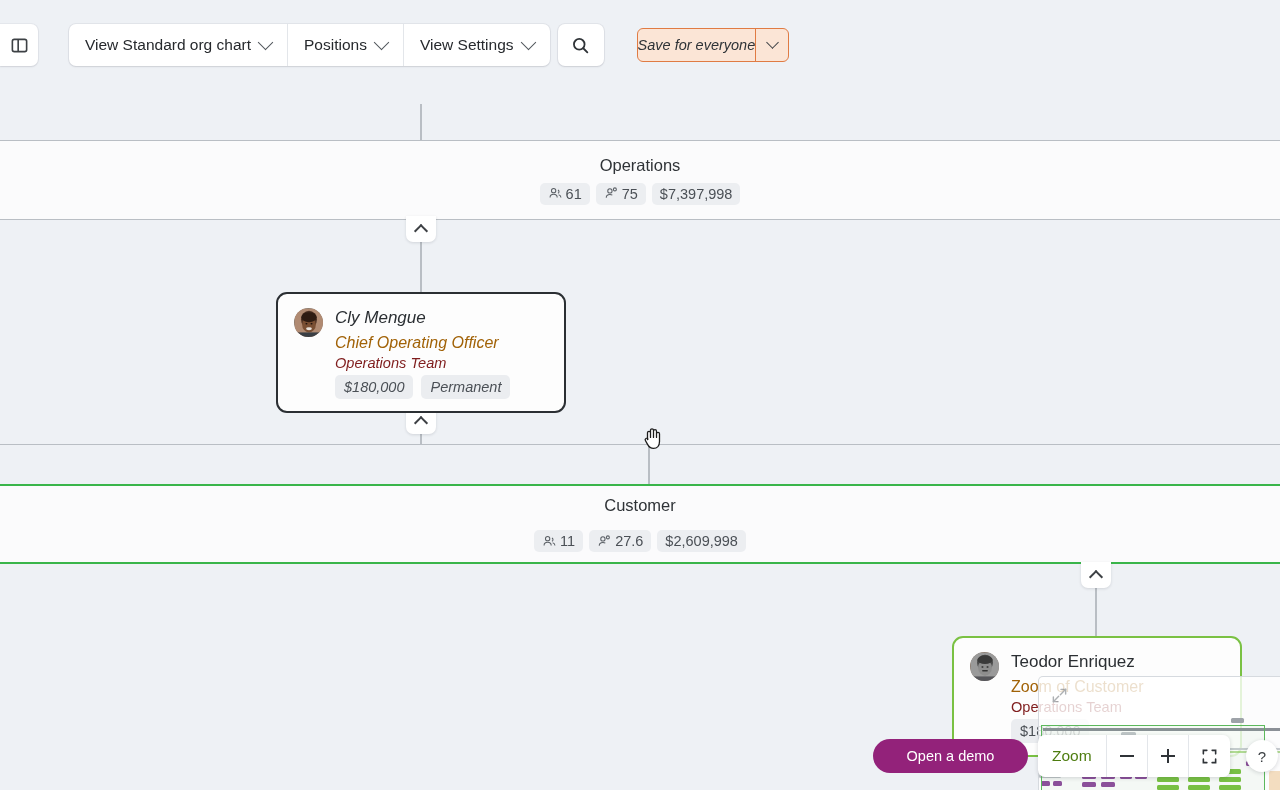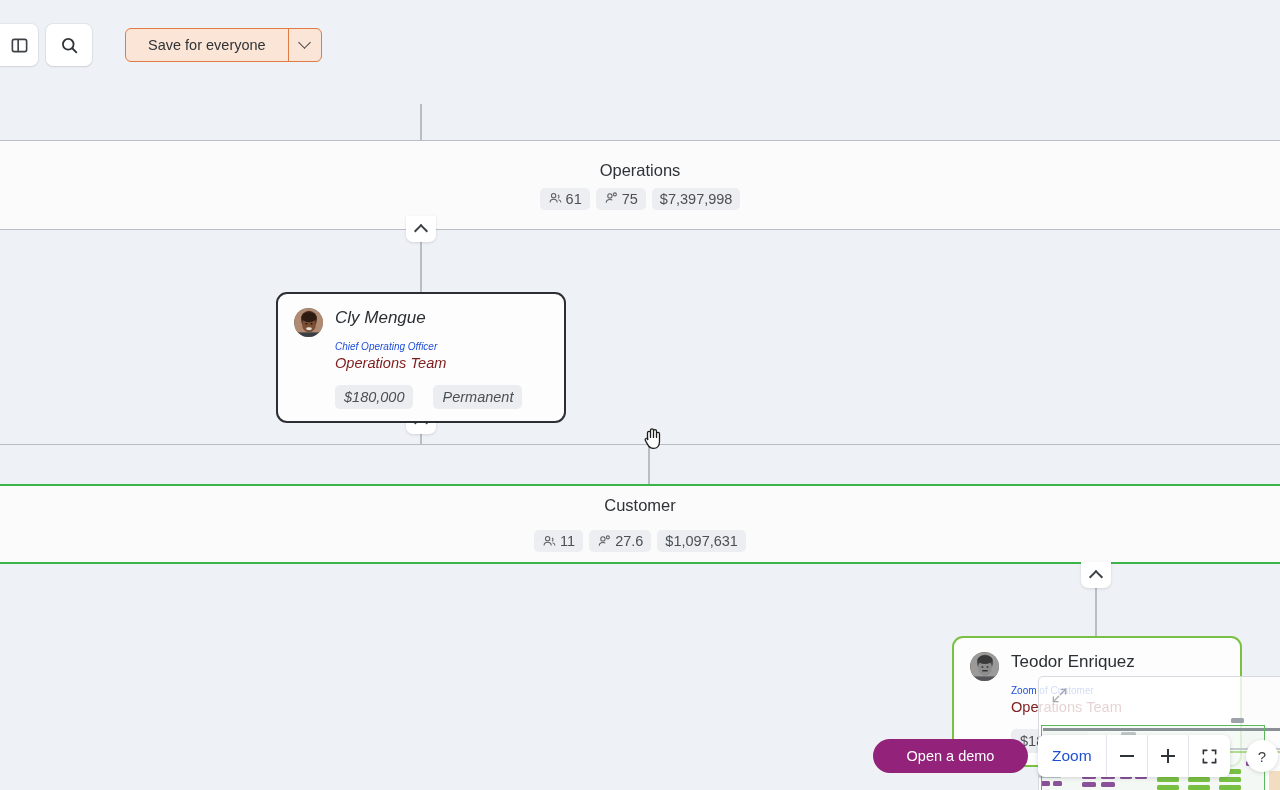--- a/index.html
+++ b/index.html
@@ -438,6 +438,20 @@
       </svg>
     </button>
 
+    <div class="seg-group">
+      <button class="seg-btn">
+        <span>View Standard org chart</span>
+        <span class="chev"></span>
+      </button>
+      <button class="seg-btn">
+        <span>Positions</span>
+        <span class="chev"></span>
+      </button>
+      <button class="seg-btn">
+        <span>View Settings</span>
+        <span class="chev"></span>
+      </button>
+    </div>
 
     <button class="search-btn">
       <svg width="19" height="19" viewBox="0 0 20 20">

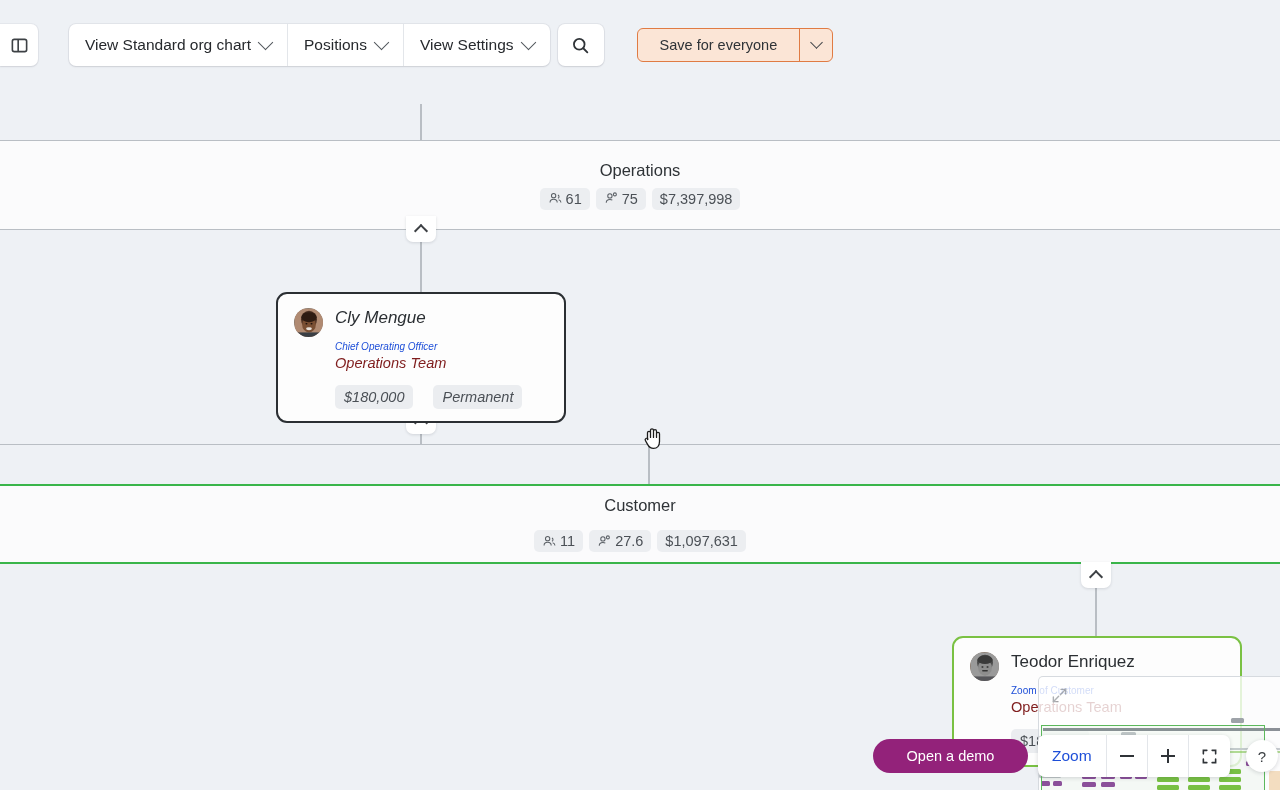--- a/index.html
+++ b/index.html
@@ -73,10 +73,11 @@
   }
   .save-label {
     display: flex; align-items: center;
-    padding: 0 22px;
+    padding: 0 0;
     font-size: 14.5px; color: #2f3337;
     border-right: 1.4px solid #e07b43;
     white-space: nowrap;
+    font-style: italic;
   }
   .save-caret {
     width: 32px; display: flex; align-items: center; justify-content: center;

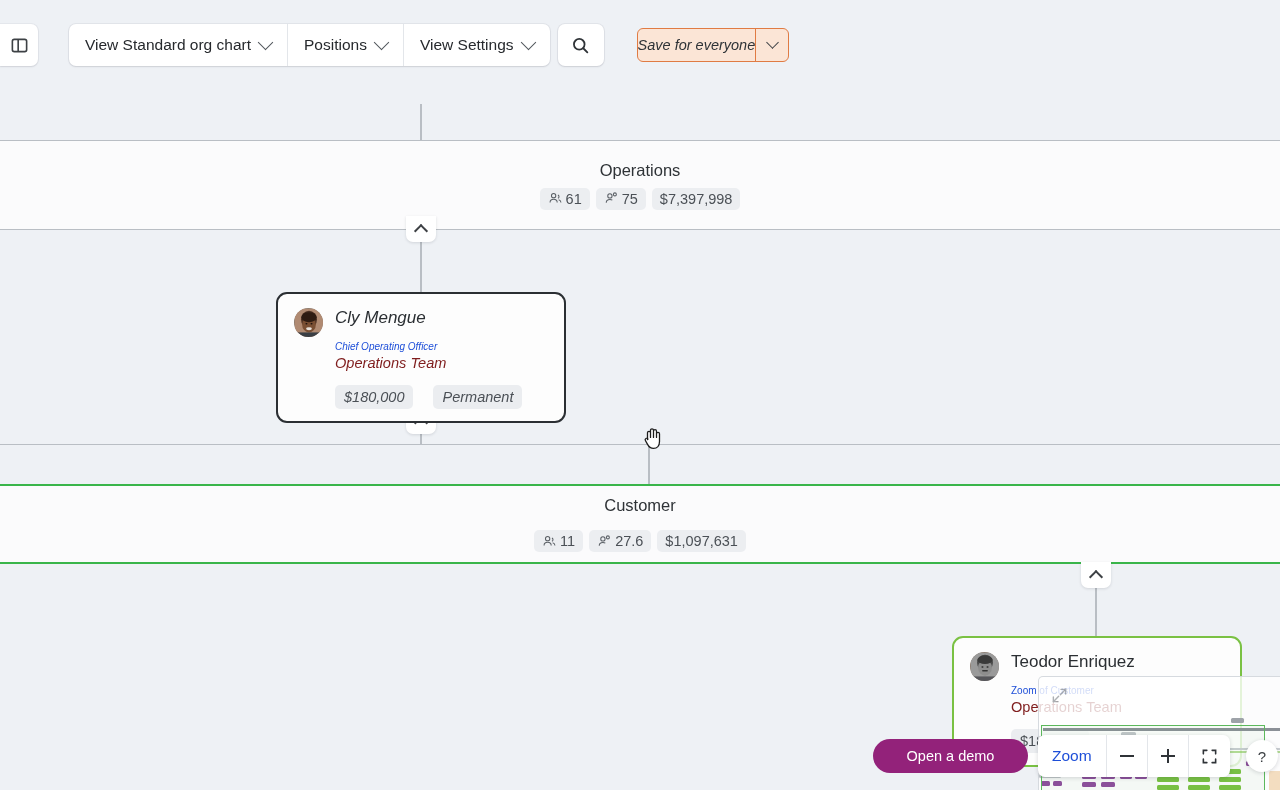--- a/index.html
+++ b/index.html
@@ -251,7 +251,7 @@
     <div class="gutter" style="top:14px; height:50px; border-bottom:1.5px solid #b9bec4;"></div>
     <div class="vline" style="left:420px; top:14px; height:50px;"></div>
 
-    <div class="band" style="top:50px; height:90px;">
+    <div class="band" style="top:50px; height:80px;">
       <div class="band-title">Operations</div>
       <div class="band-stats">
         <span class="stat">

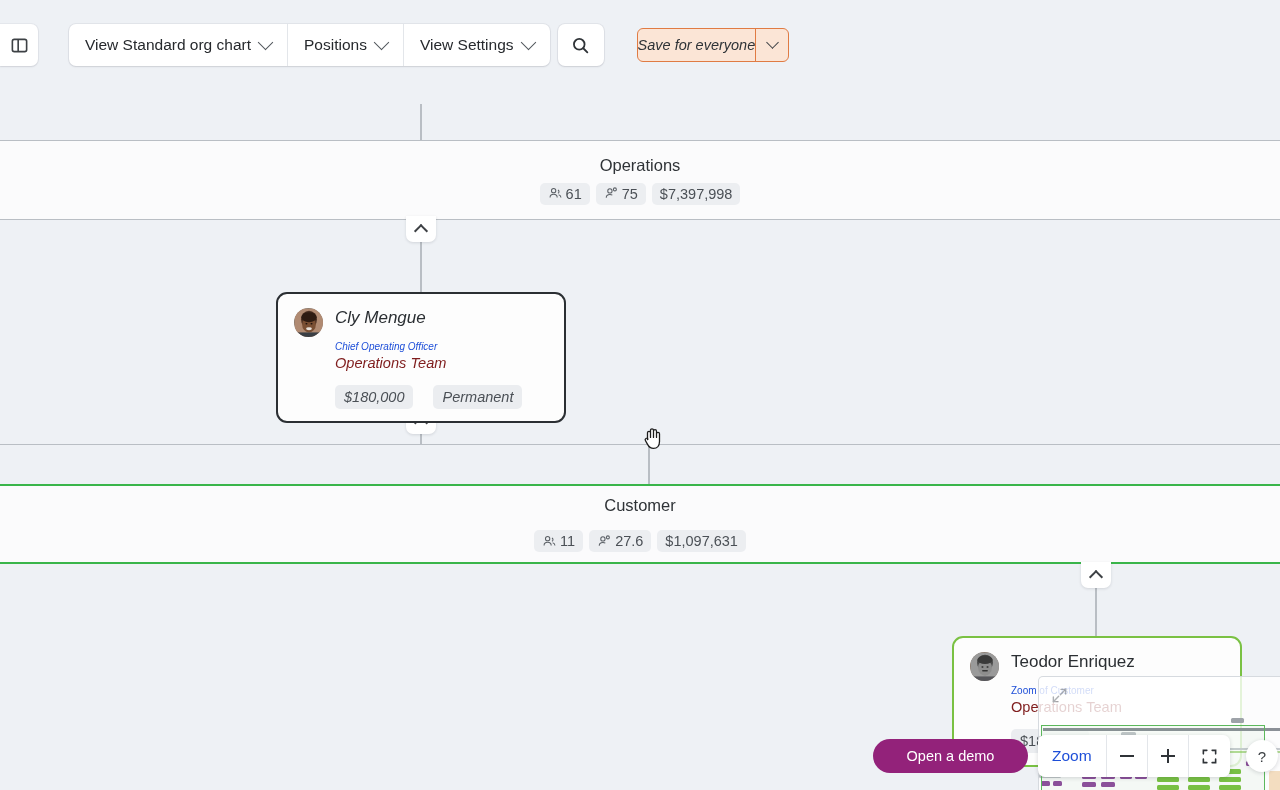--- a/index.html
+++ b/index.html
@@ -161,7 +161,7 @@
     width: 29px; height: 29px;
   }
   .pc-name { font-size: 17px; color: #2b2f33; line-height: 1.2; }
-  .pc-role { font-size: 10px; color: #1d4ed8; margin-top: 12px; line-height: 1.35; }
+  .pc-role { font-size: 16px; color: #a16207; margin-top: 4px; line-height: 1.35; }
   .pc-team { font-size: 14.6px; color: #7f1d1d; line-height: 1.35; }
   .pc-tags { display: flex; gap: 20px; margin-top: 11px; }
   .tag {

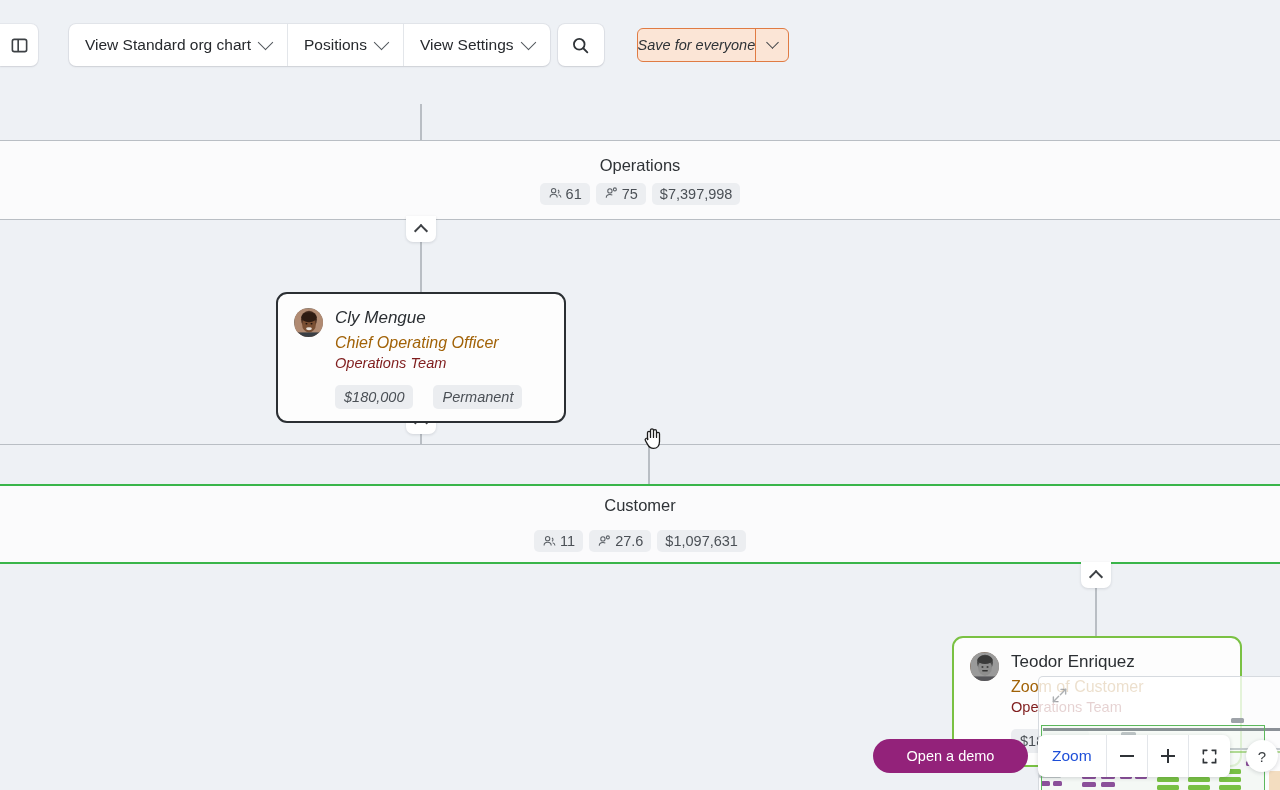--- a/index.html
+++ b/index.html
@@ -163,7 +163,7 @@
   .pc-name { font-size: 17px; color: #2b2f33; line-height: 1.2; }
   .pc-role { font-size: 16px; color: #a16207; margin-top: 4px; line-height: 1.35; }
   .pc-team { font-size: 14.6px; color: #7f1d1d; line-height: 1.35; }
-  .pc-tags { display: flex; gap: 20px; margin-top: 11px; }
+  .pc-tags { display: flex; gap: 8px; margin-top: 1px; }
   .tag {
     background: #ebedf0; border-radius: 5px;
     padding: 4px 9px; font-size: 14.5px; color: #4b5056;

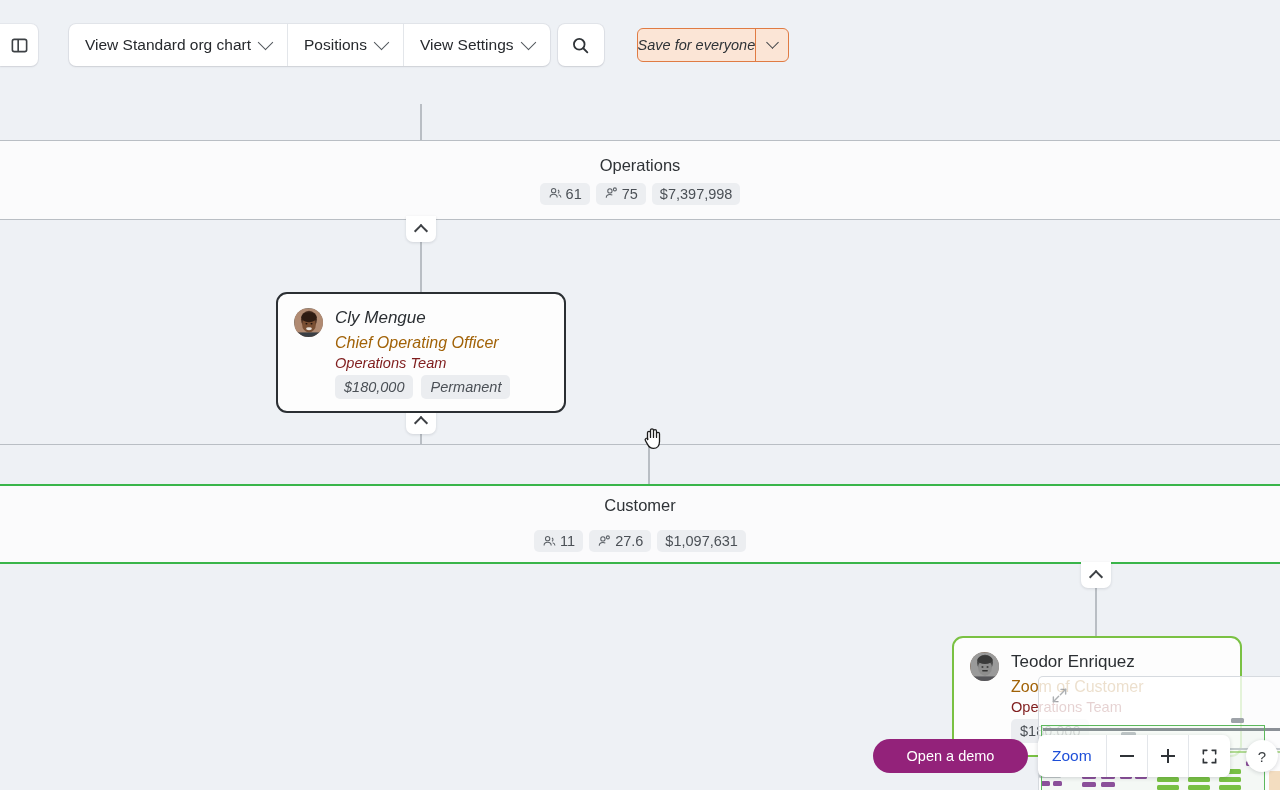--- a/index.html
+++ b/index.html
@@ -336,7 +336,7 @@
           </svg>
           <span>27.6</span>
         </span>
-        <span class="stat">$1,097,631</span>
+        <span class="stat">$2,609,998</span>
       </div>
     </div>
 

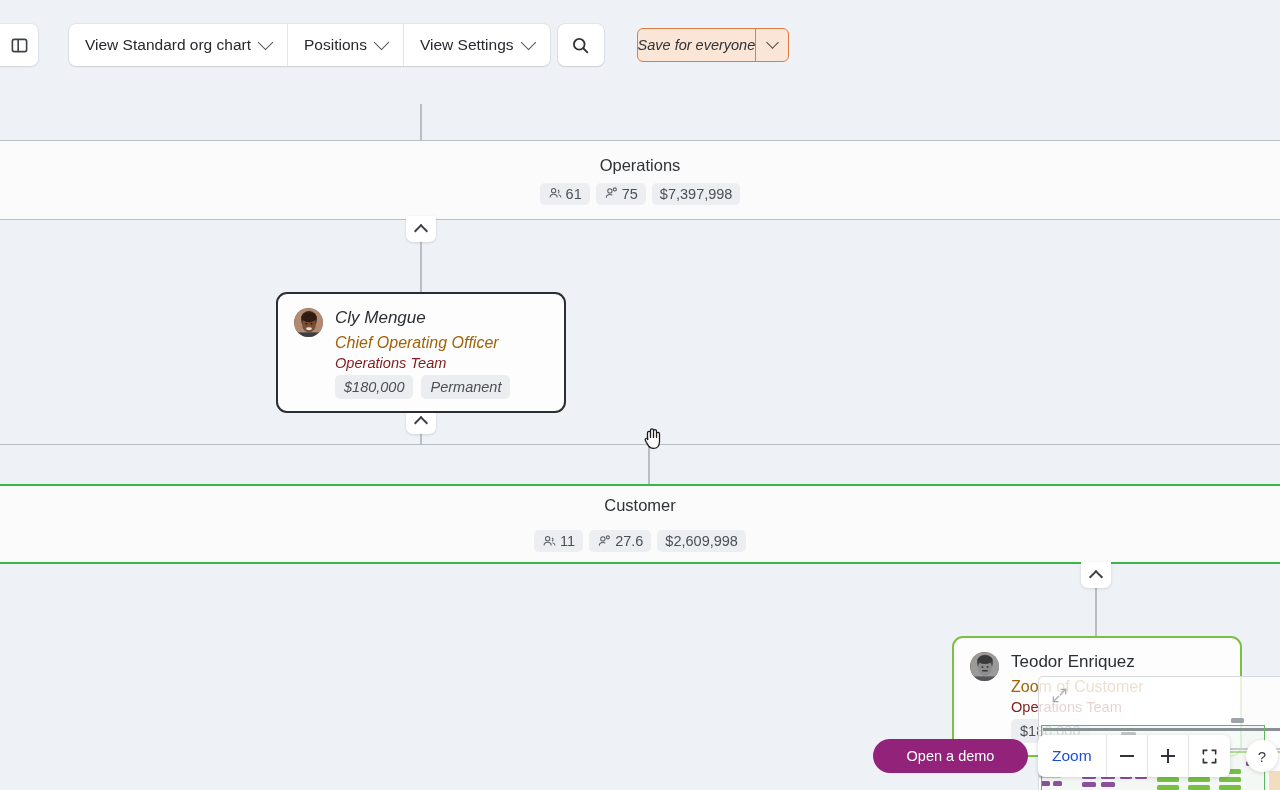--- a/index.html
+++ b/index.html
@@ -214,7 +214,7 @@
   }
   .zoom-label {
     display: flex; align-items: center; padding: 0 14px;
-    font-size: 15.5px; color: #1d4ed8;
+    font-size: 15.5px; color: #4d7c0f;
     border-right: 1px solid #e3e6ea;
   }
   .zoom-b {

